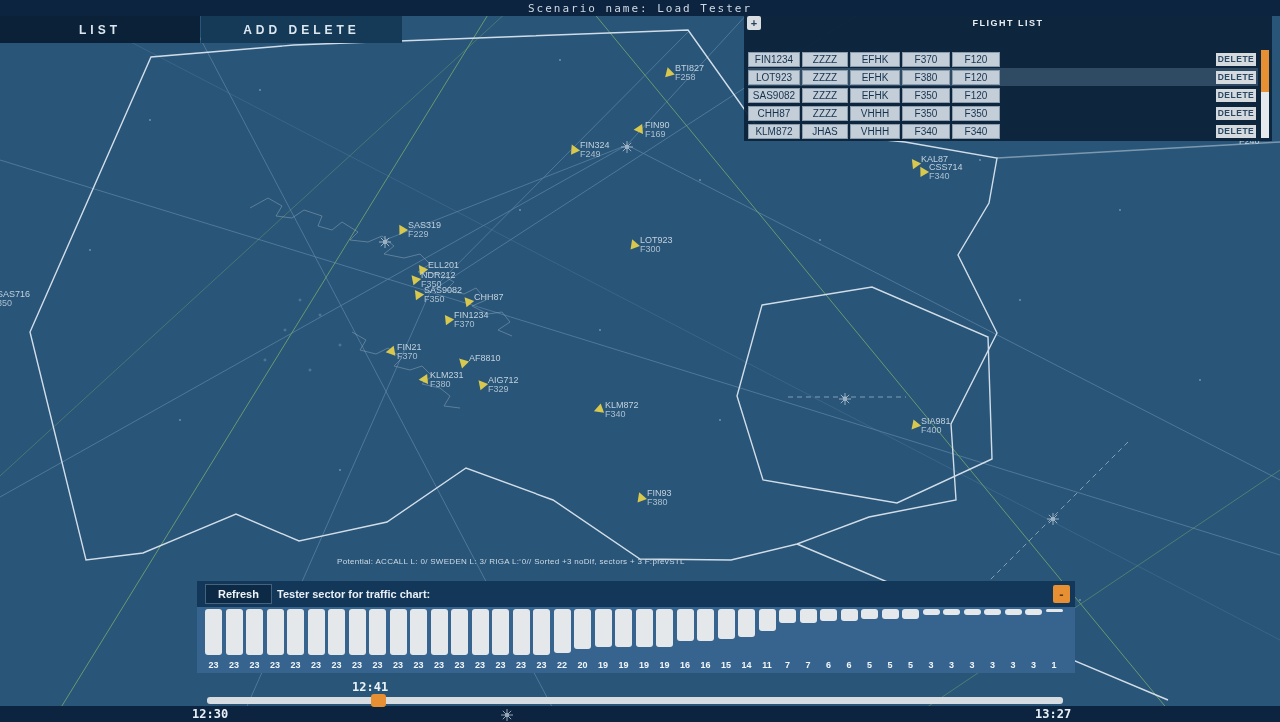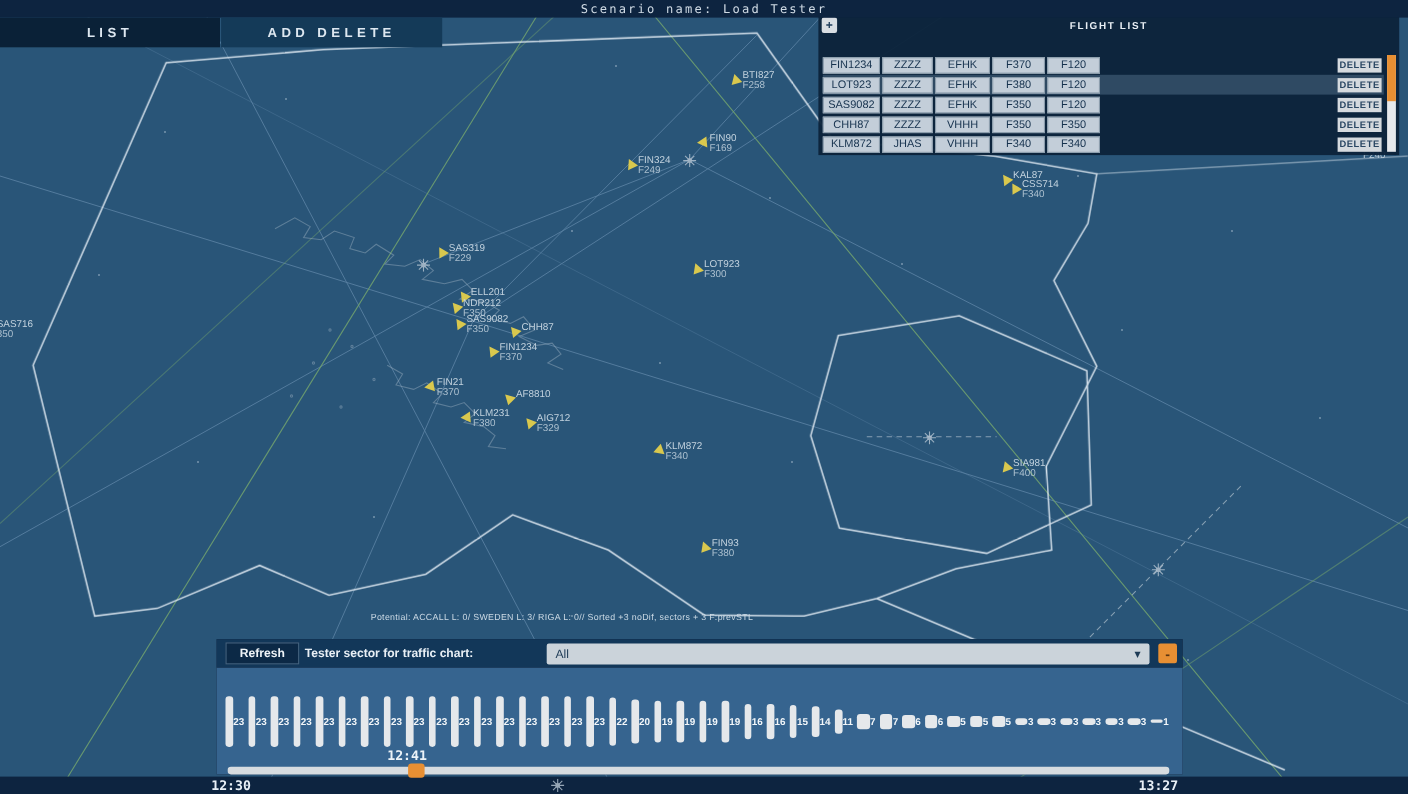--- a/index.html
+++ b/index.html
@@ -49,7 +49,7 @@
   .fp-thumb{position:absolute;top:0;left:0;right:0;height:42px;background:#e78f33}
 
   
-  .traffic-panel{position:absolute;left:197px;top:581px;width:878px;height:123px;z-index:6;background:#0f172a}
+  .traffic-panel{position:absolute;left:197px;top:581px;width:878px;height:92px;z-index:6;background:#f97316}
   .tp-header{position:absolute;top:0;left:0;right:0;height:26px;background:#123759}
   .tp-refresh{position:absolute;left:8px;top:3px;height:20px;padding:0 12px;background:#0c2946;
     border:1px solid #44637f;color:#eef3f7;font-size:11px;font-weight:bold;cursor:pointer}

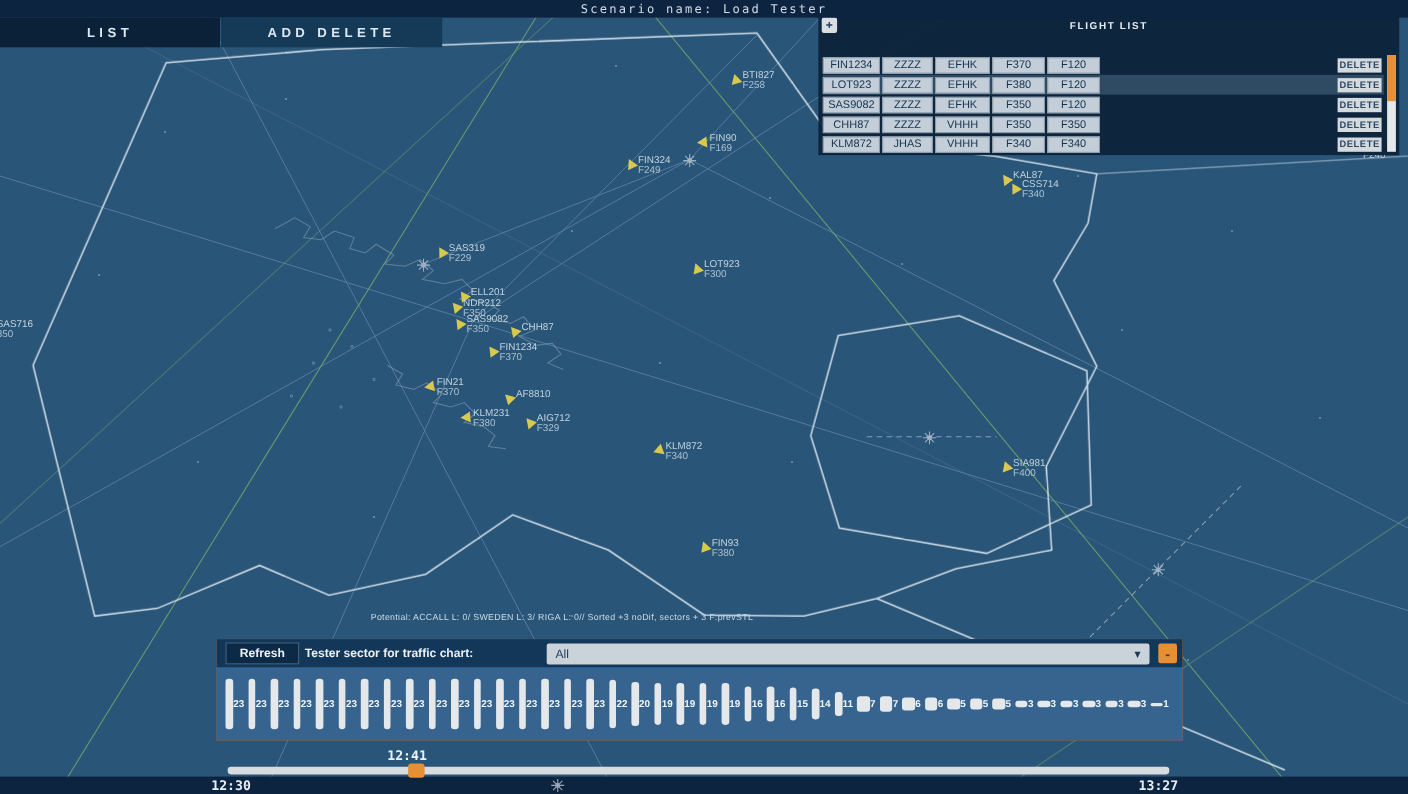--- a/index.html
+++ b/index.html
@@ -405,10 +405,6 @@
   <div class="tp-header">
     <button class="tp-refresh">Refresh</button>
     <span class="tp-label">Tester sector for traffic chart:</span>
-    <div class="tp-dropdown">
-      <span>All</span>
-      <span>▾</span>
-    </div>
     <button class="tp-collapse">-</button>
   </div>
   <div class="tp-chart">

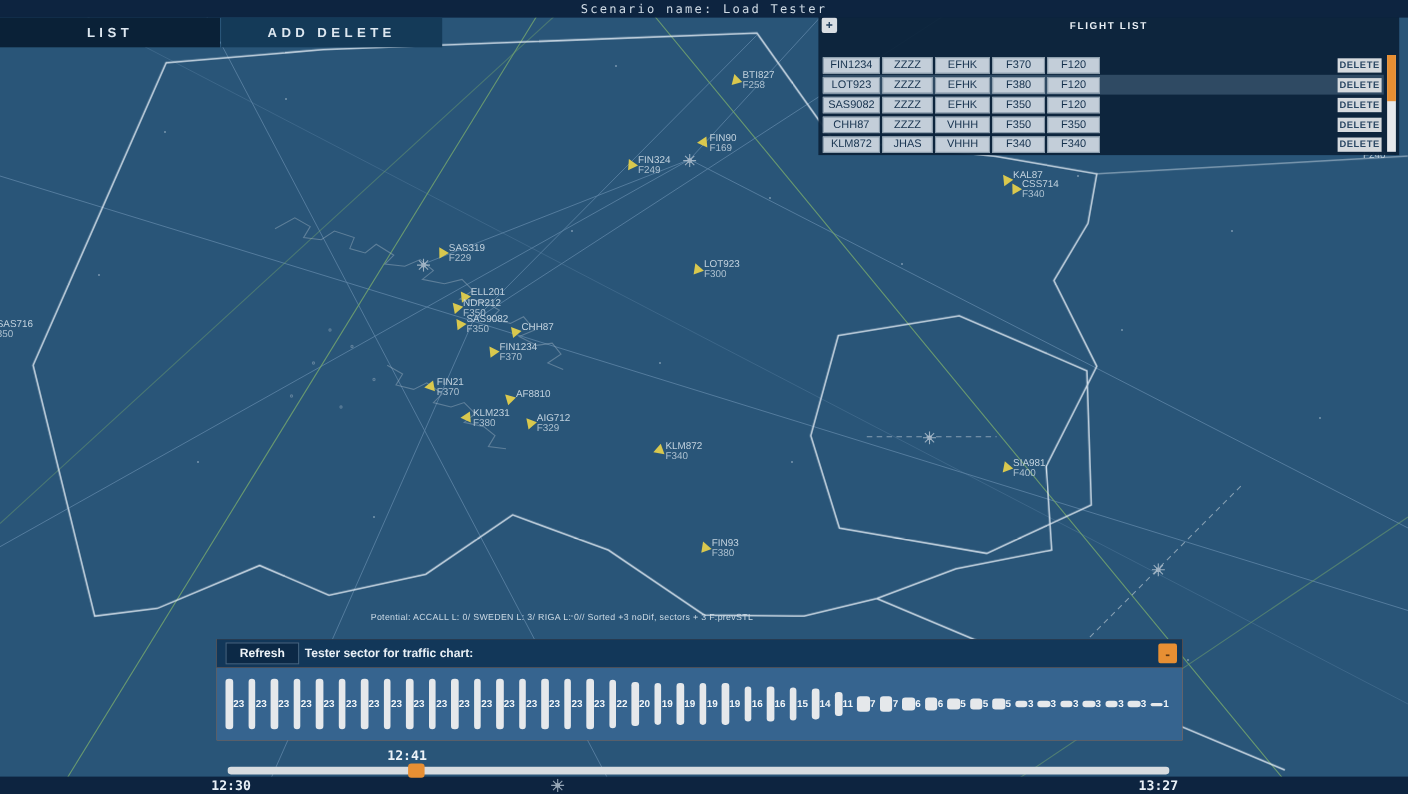--- a/index.html
+++ b/index.html
@@ -60,7 +60,7 @@
     border-radius:2px;color:#5a3512;font-weight:bold;font-size:13px;line-height:13px;cursor:pointer}
   .tp-chart{position:absolute;left:0;top:26px;right:0;bottom:0;background:#36648f}
   .tp-bars{position:absolute;left:8px;right:8px;top:2px;bottom:2px;display:flex;align-items:flex-end;gap:3.5px}
-  .bar-item{width:17px;flex:none;display:flex;flex-direction:row;align-items:center;justify-content:flex-start;height:100%}
+  .bar-item{width:17px;flex:none;display:flex;flex-direction:column;align-items:center;justify-content:space-between;height:100%}
   .bar{width:100%;background:#e5e8eb;border-radius:3px}
   .bar-num{font-size:9px;font-weight:bold;color:#f2f6f9;margin-top:1px;height:11px}
 

